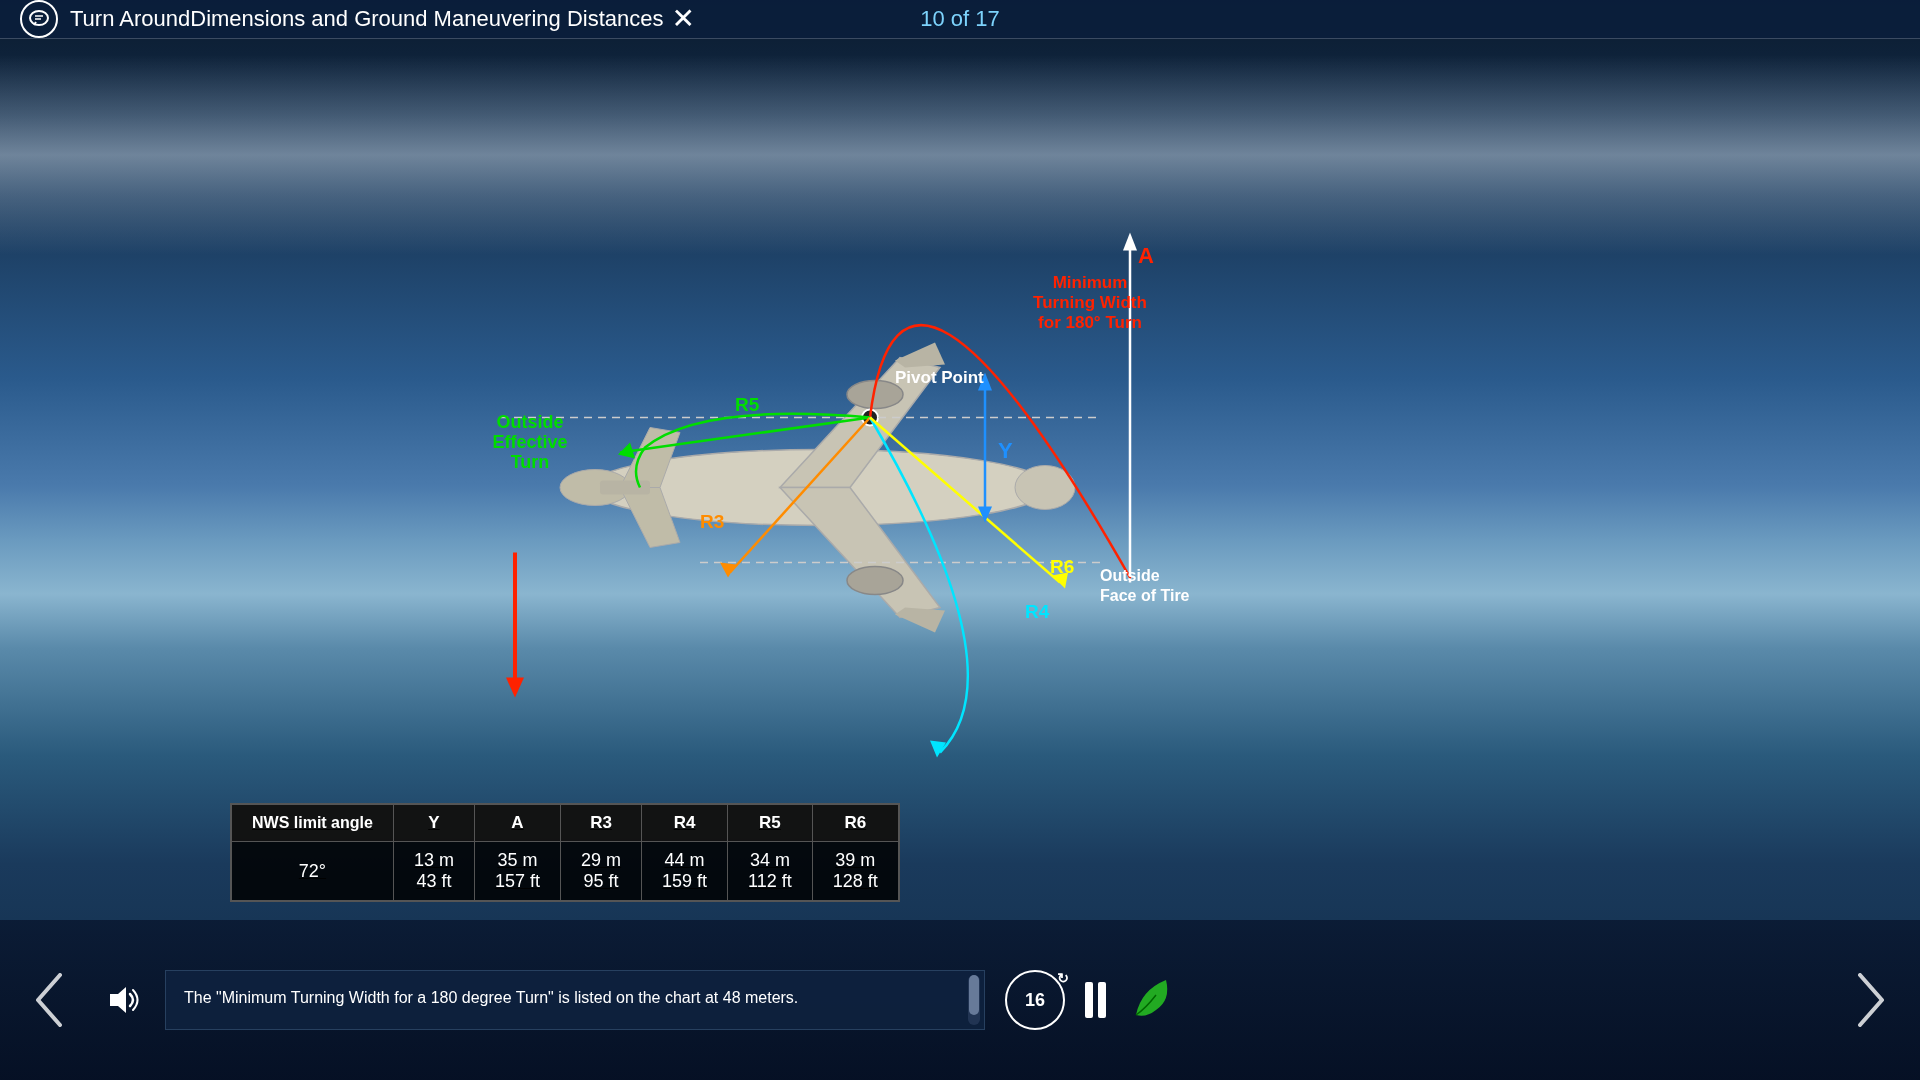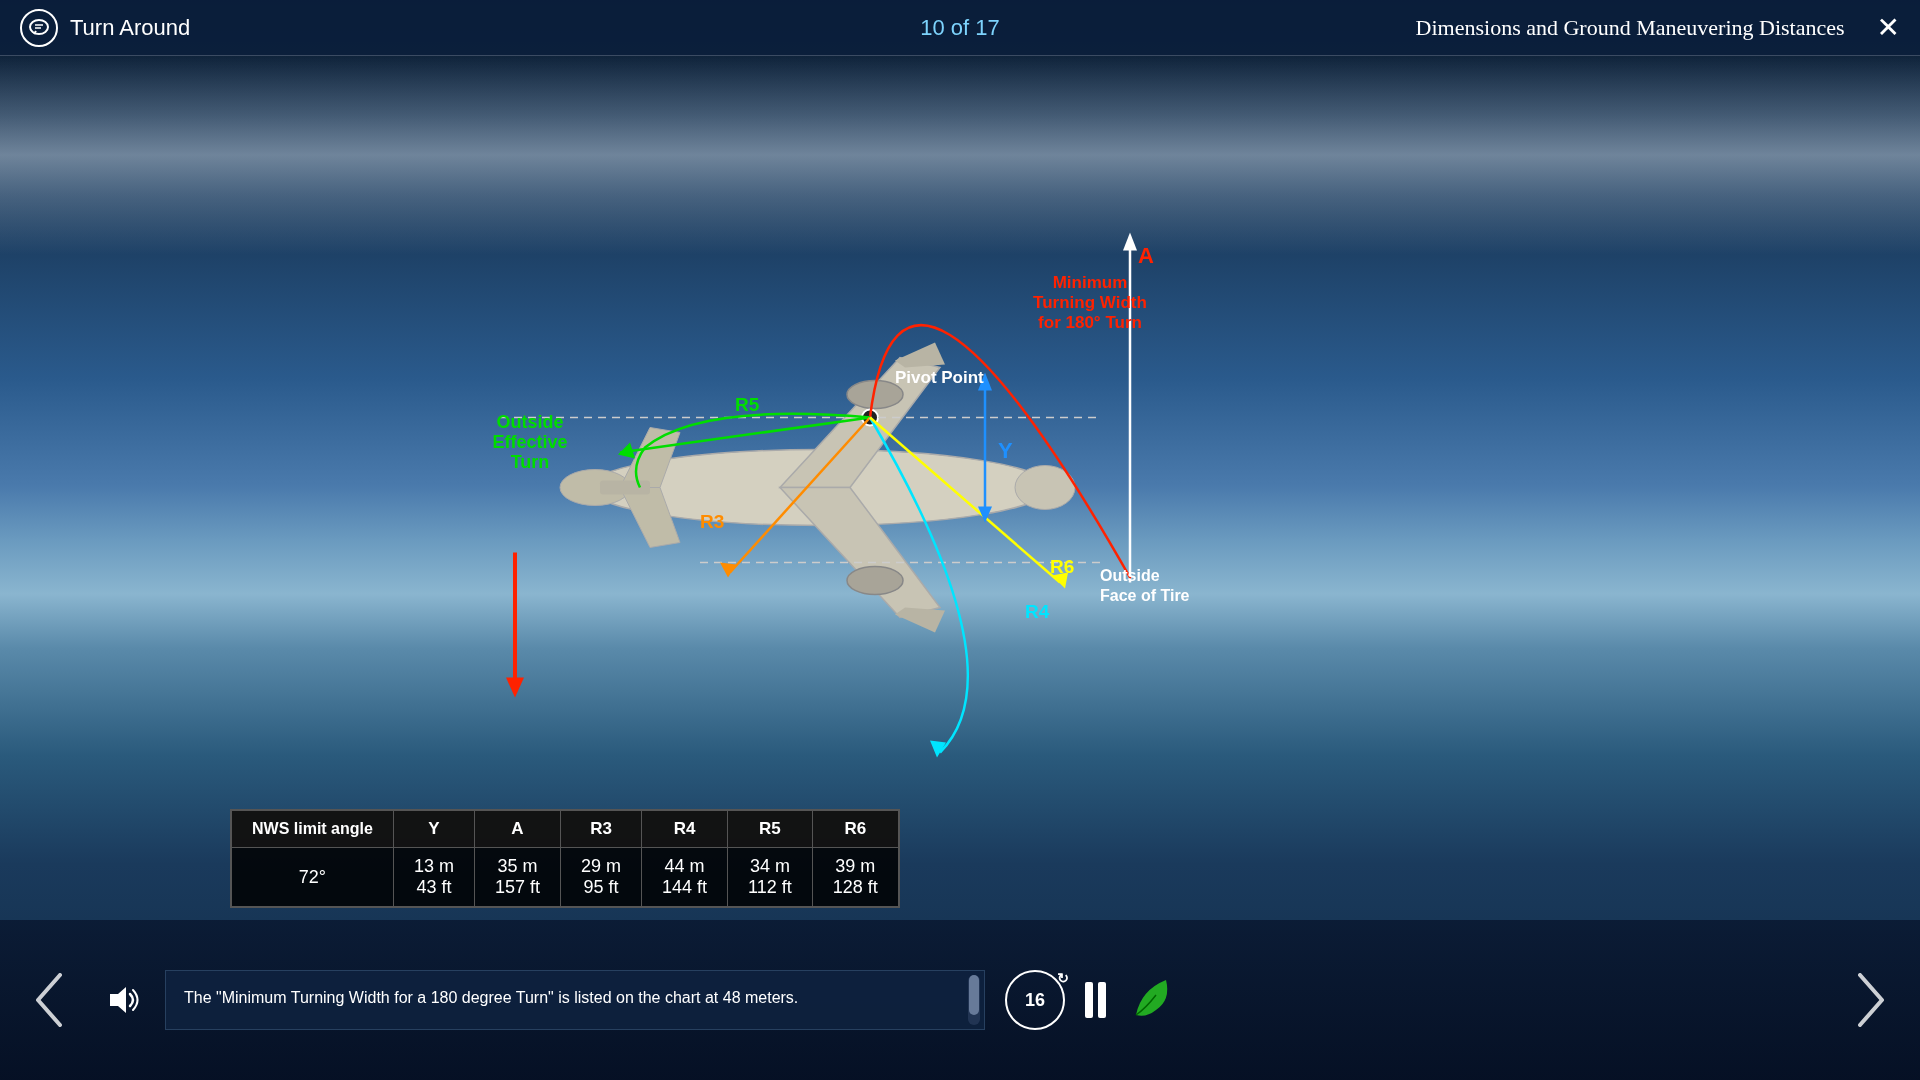--- a/index.html
+++ b/index.html
@@ -49,11 +49,10 @@
     .header {
       position: absolute;
       top: 0; left: 0; right: 0;
-      height: 56px;
+      height: 39px;
       background: rgba(10, 30, 60, 0.85);
       display: flex;
       align-items: center;
-      justify-content: space-between;
       padding: 0 20px;
       border-bottom: 1px solid rgba(255,255,255,0.2);
       z-index: 100;

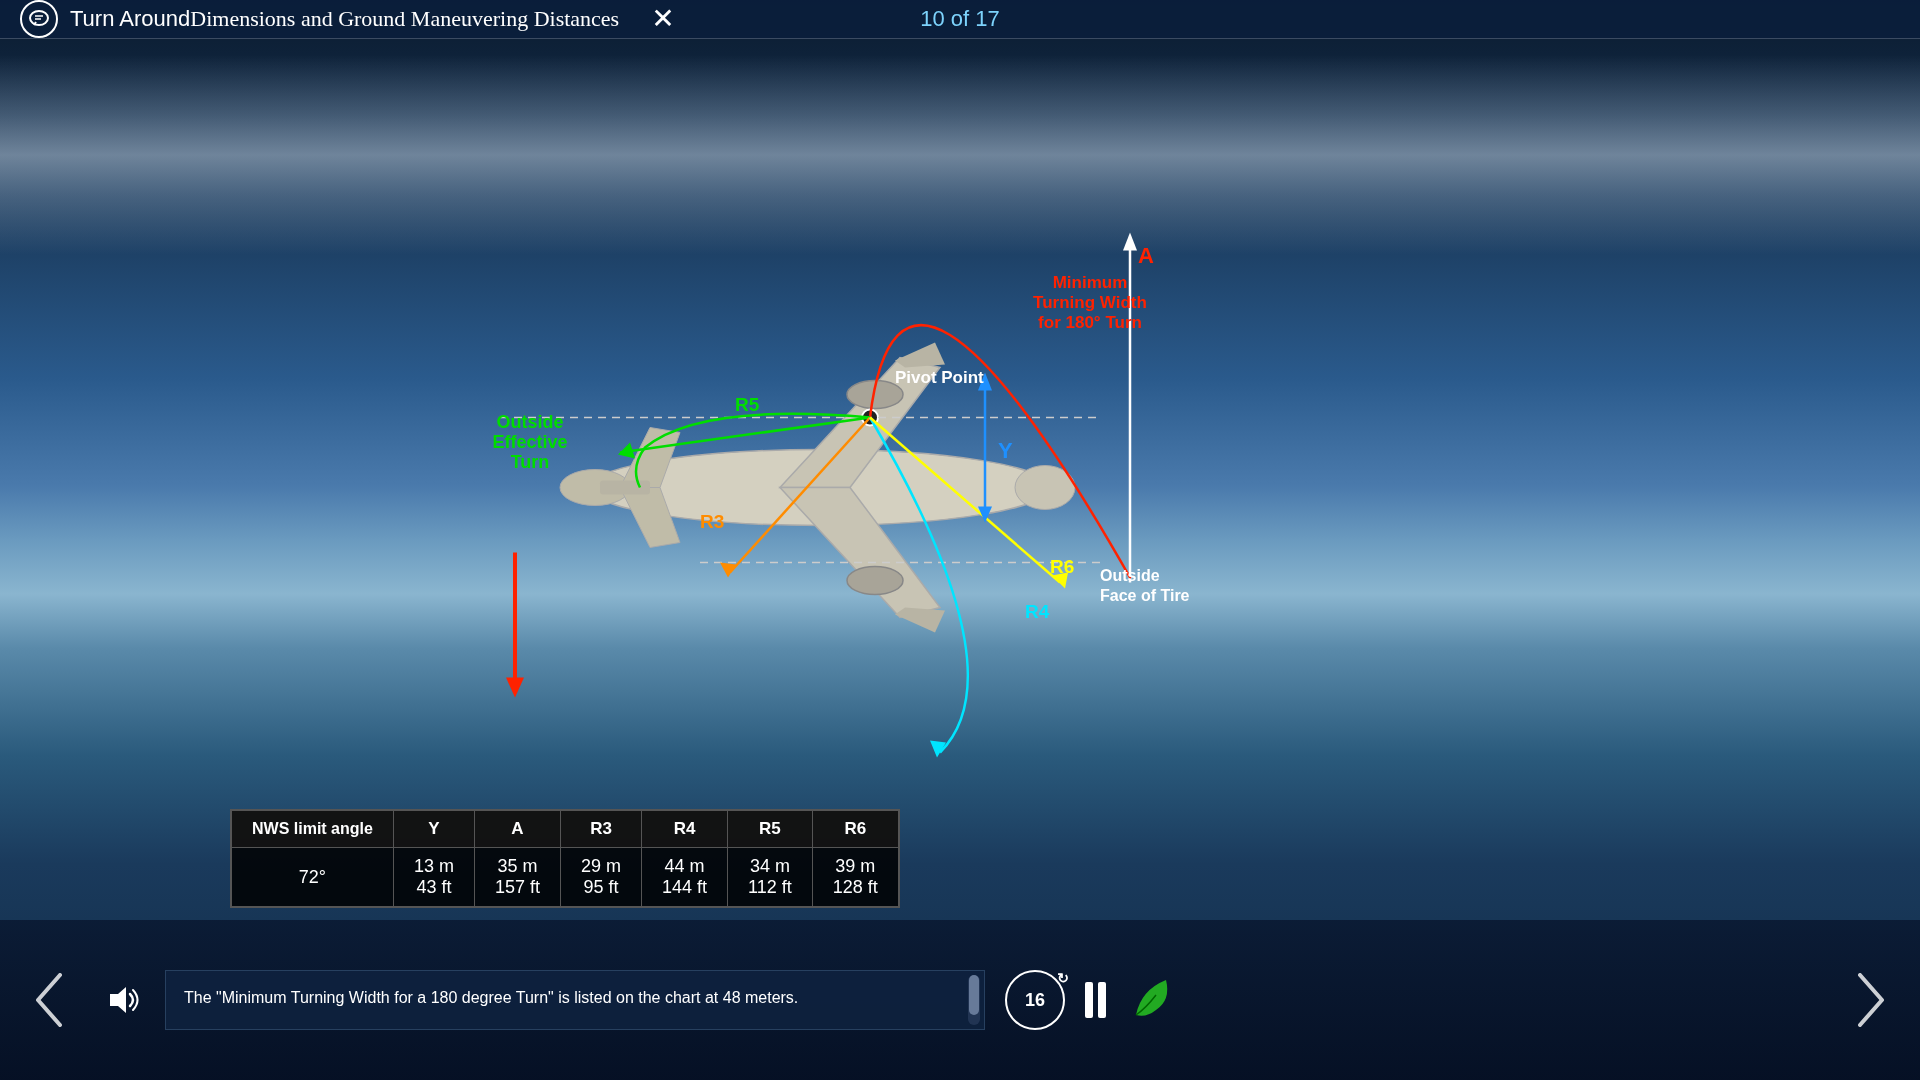--- a/index.html
+++ b/index.html
@@ -95,8 +95,7 @@
     .header-right {
       display: flex;
       align-items: center;
-      gap: 32px;
-      font-family: Liberation Serif, serif;
+      gap: 8px;
     }
 
     .header-subtitle {

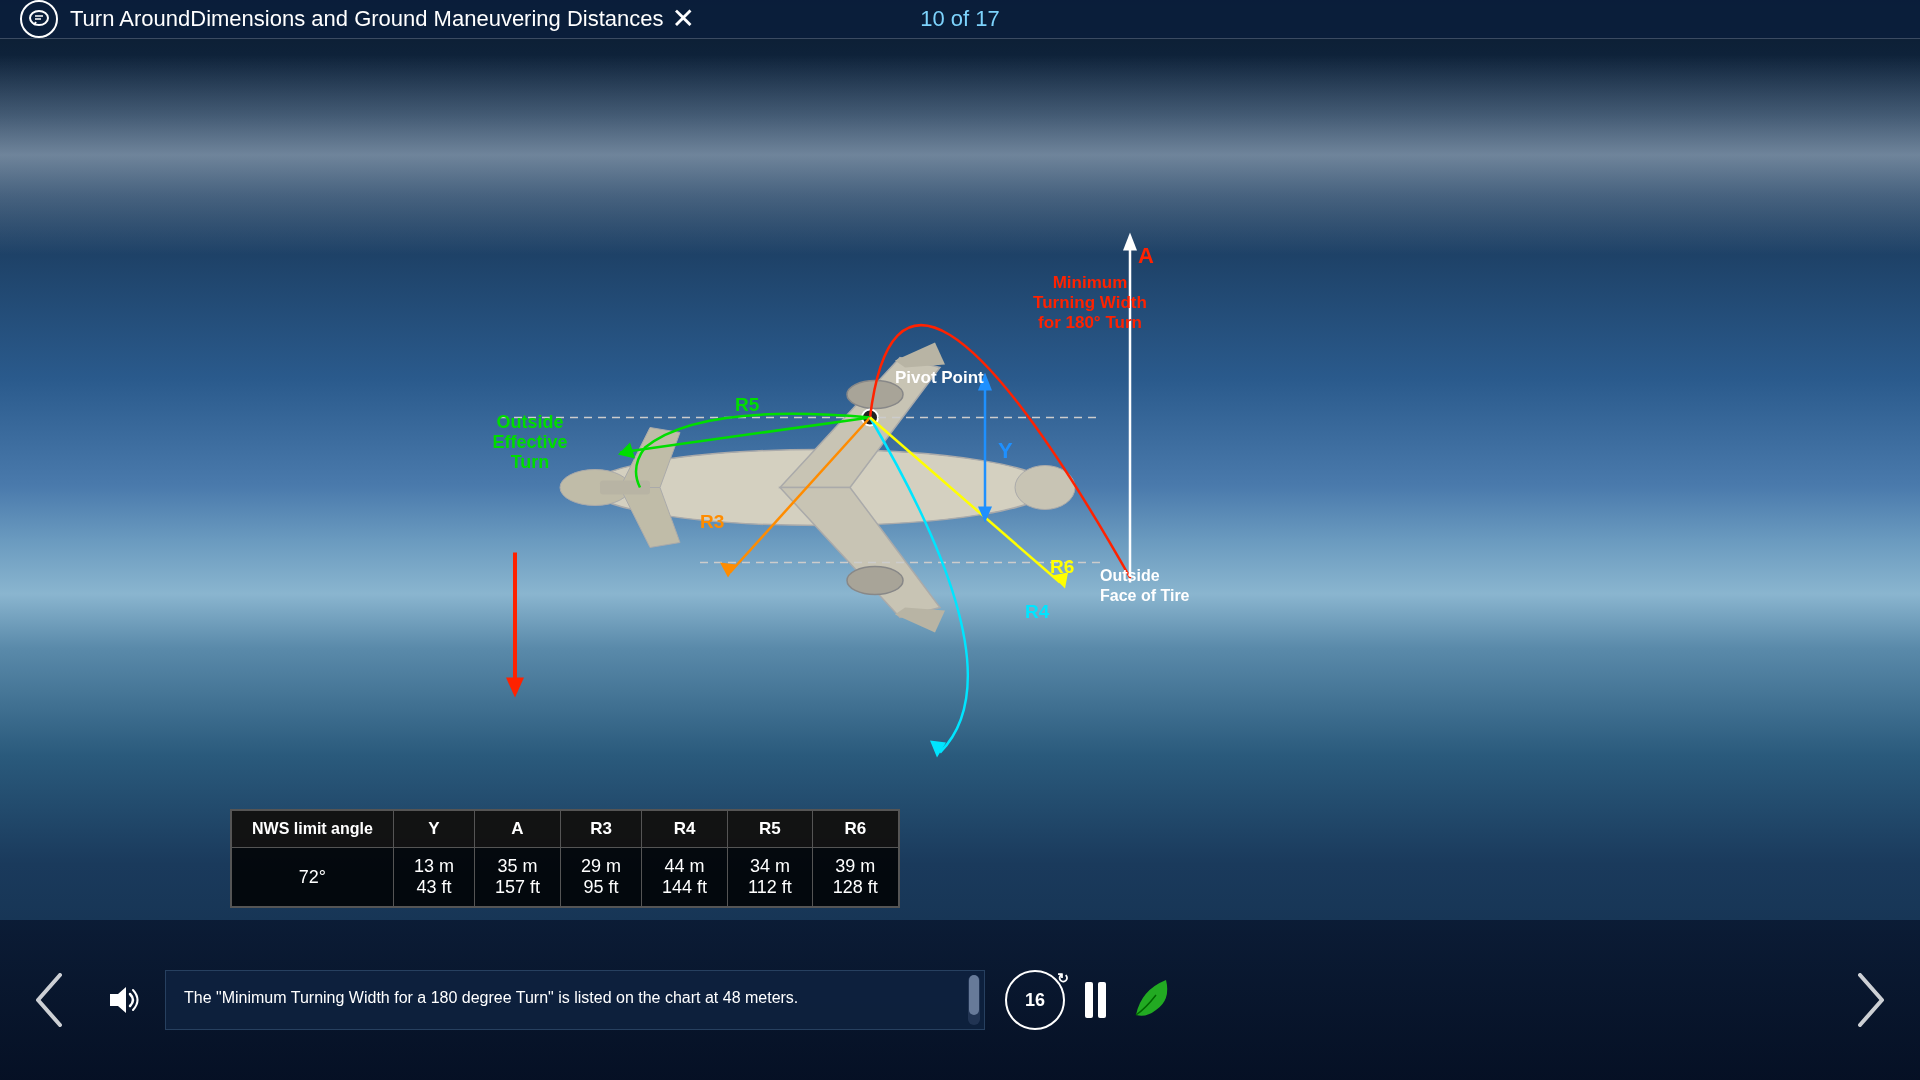--- a/index.html
+++ b/index.html
@@ -140,9 +140,10 @@
     
     .data-table-container {
       position: absolute;
-      bottom: 172px;
+      bottom: 178px;
       left: 230px;
       z-index: 50;
+      text-decoration: underline;
     }
 
     .data-table {

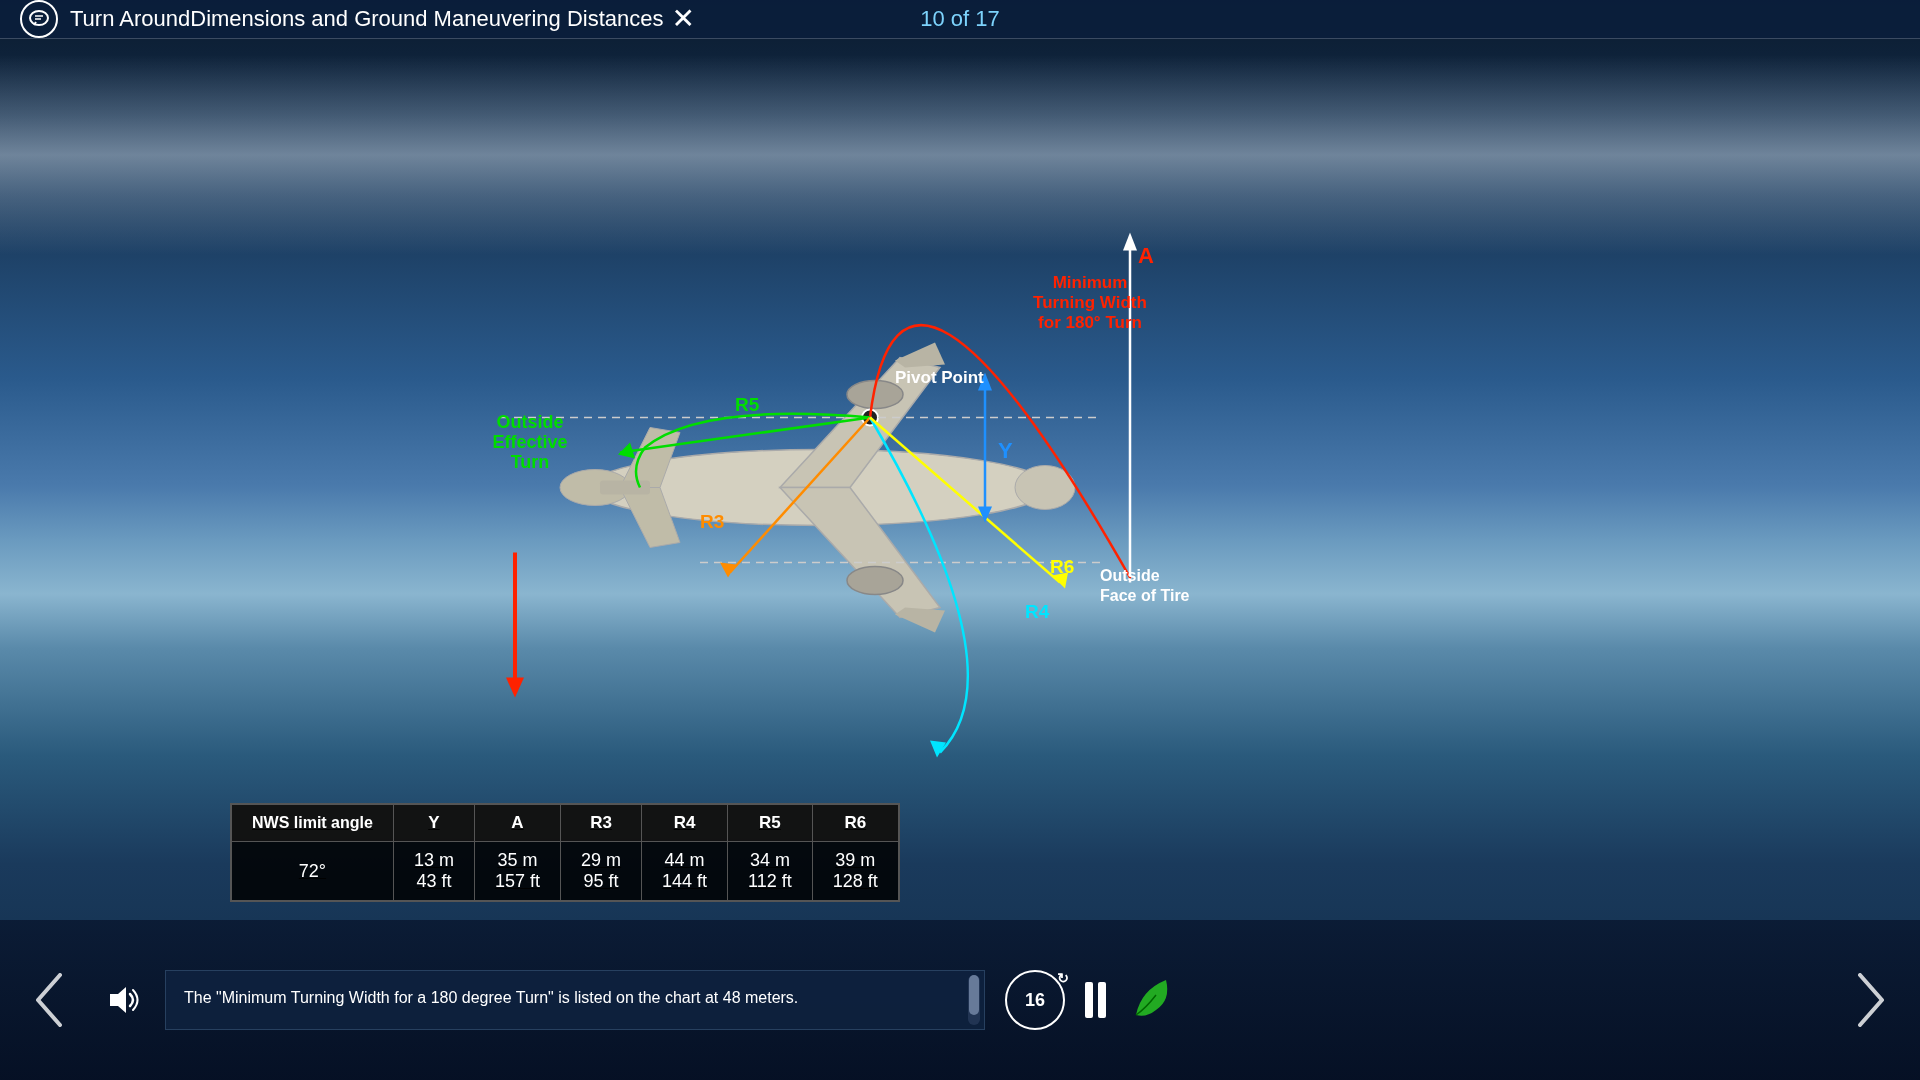--- a/index.html
+++ b/index.html
@@ -440,7 +440,7 @@
           </td>
           <td class="col-r4">
             <span>44 m</span><br>
-            <span>144 ft</span>
+            <span>159 ft</span>
           </td>
           <td class="col-r5">
             <span>34 m</span><br>

